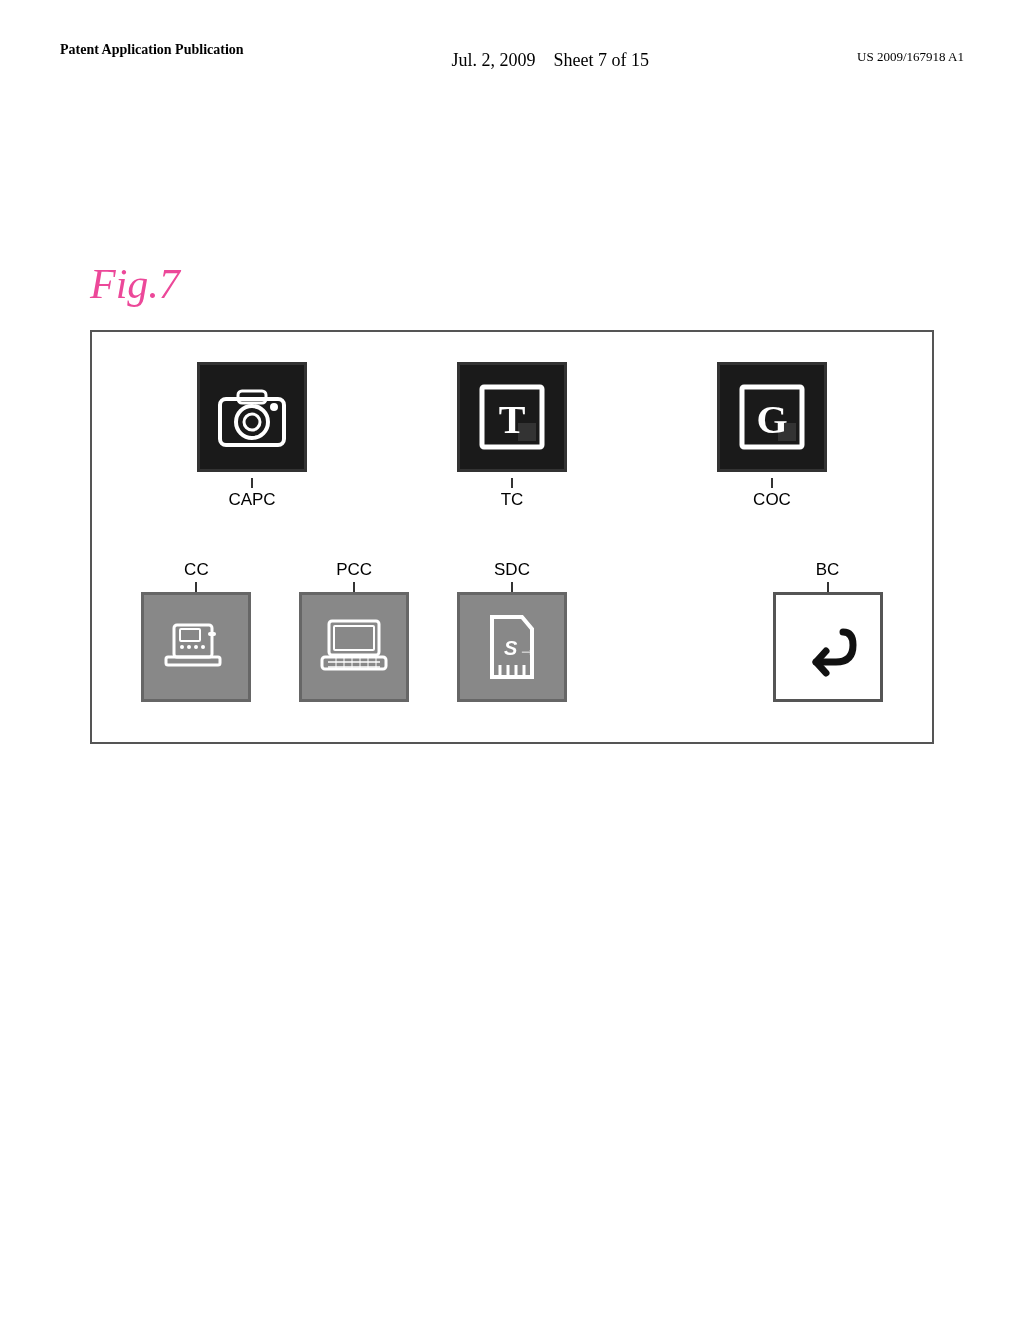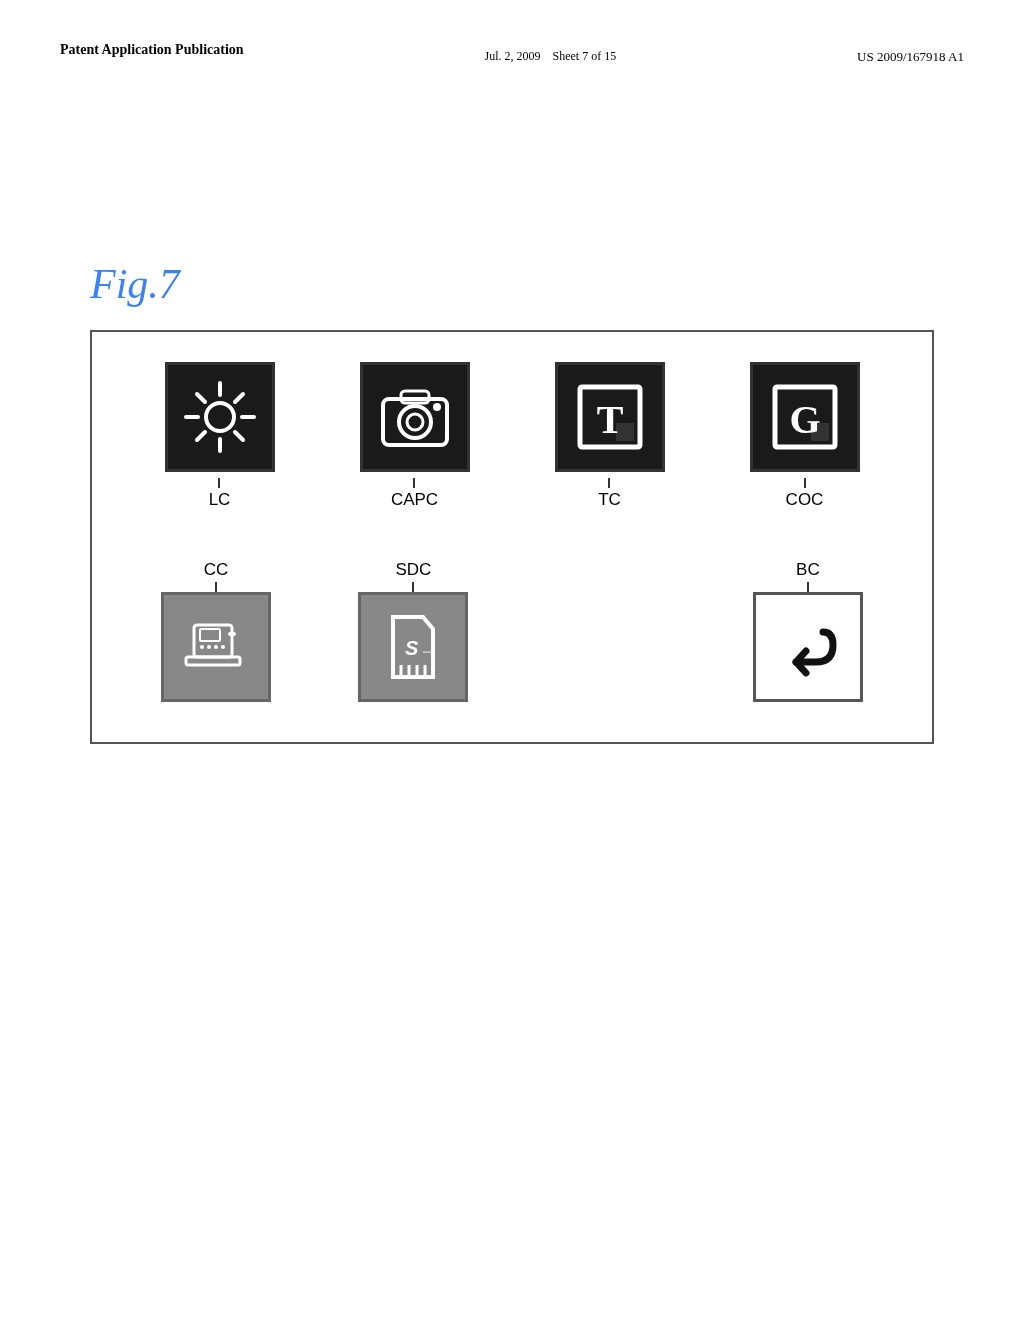--- a/index.html
+++ b/index.html
@@ -25,7 +25,7 @@
       line-height: 1.4;
     }
     .header-center {
-      font-size: 12px;
+      font-size: 18px;
       text-align: left;
       line-height: 1.4;
       padding-top: 8px;

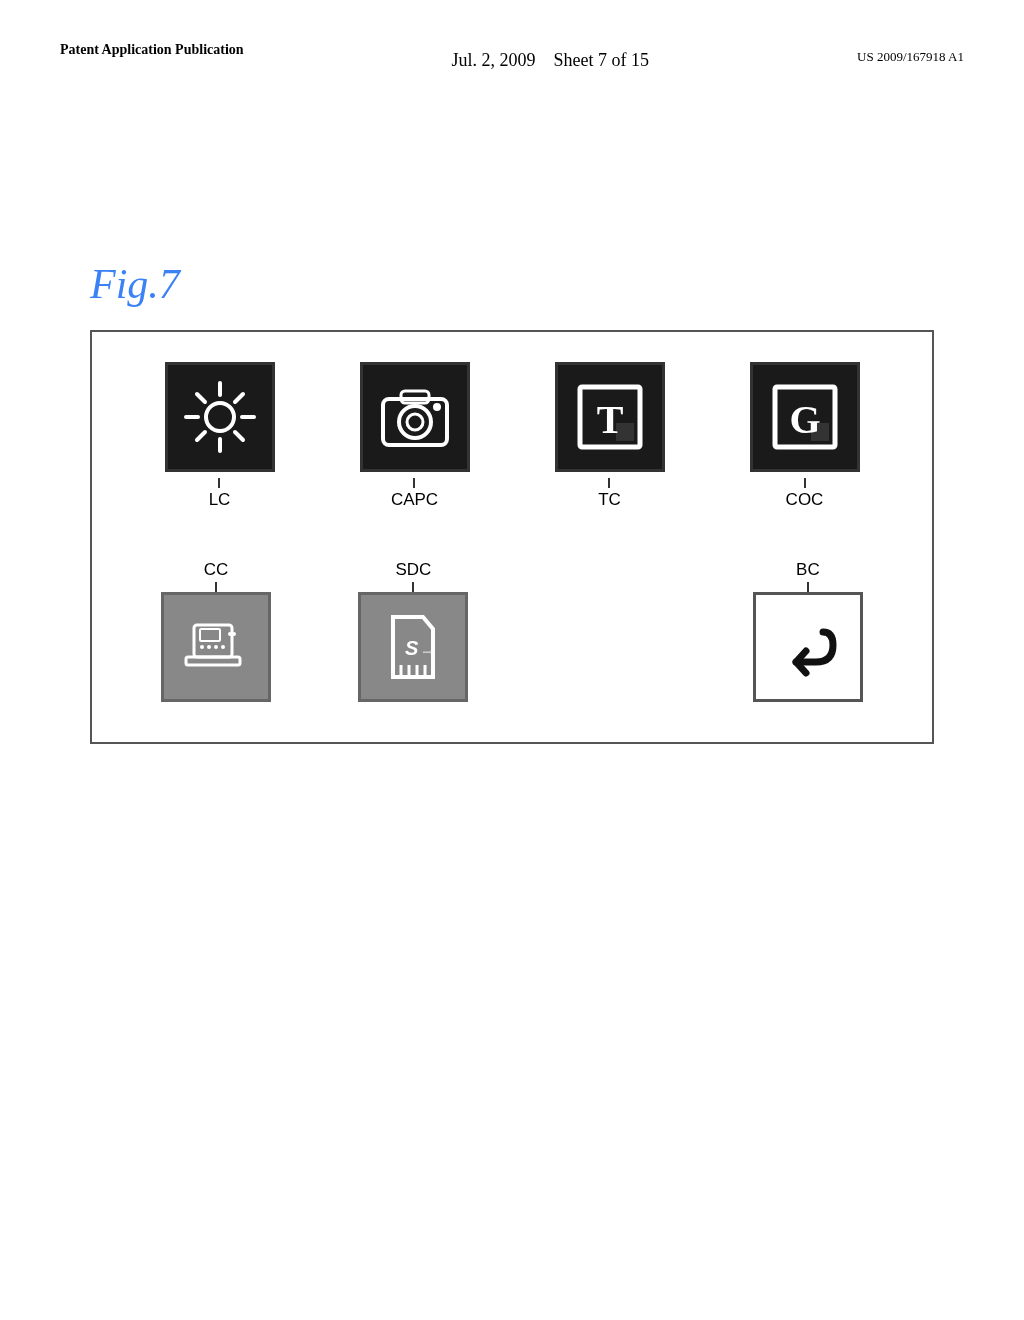--- a/index.html
+++ b/index.html
@@ -45,7 +45,7 @@
       font-size: 42px;
       font-style: italic;
       font-weight: 300;
-      color: #3b82f6;
+      color: #ec4899;
     }
 
     

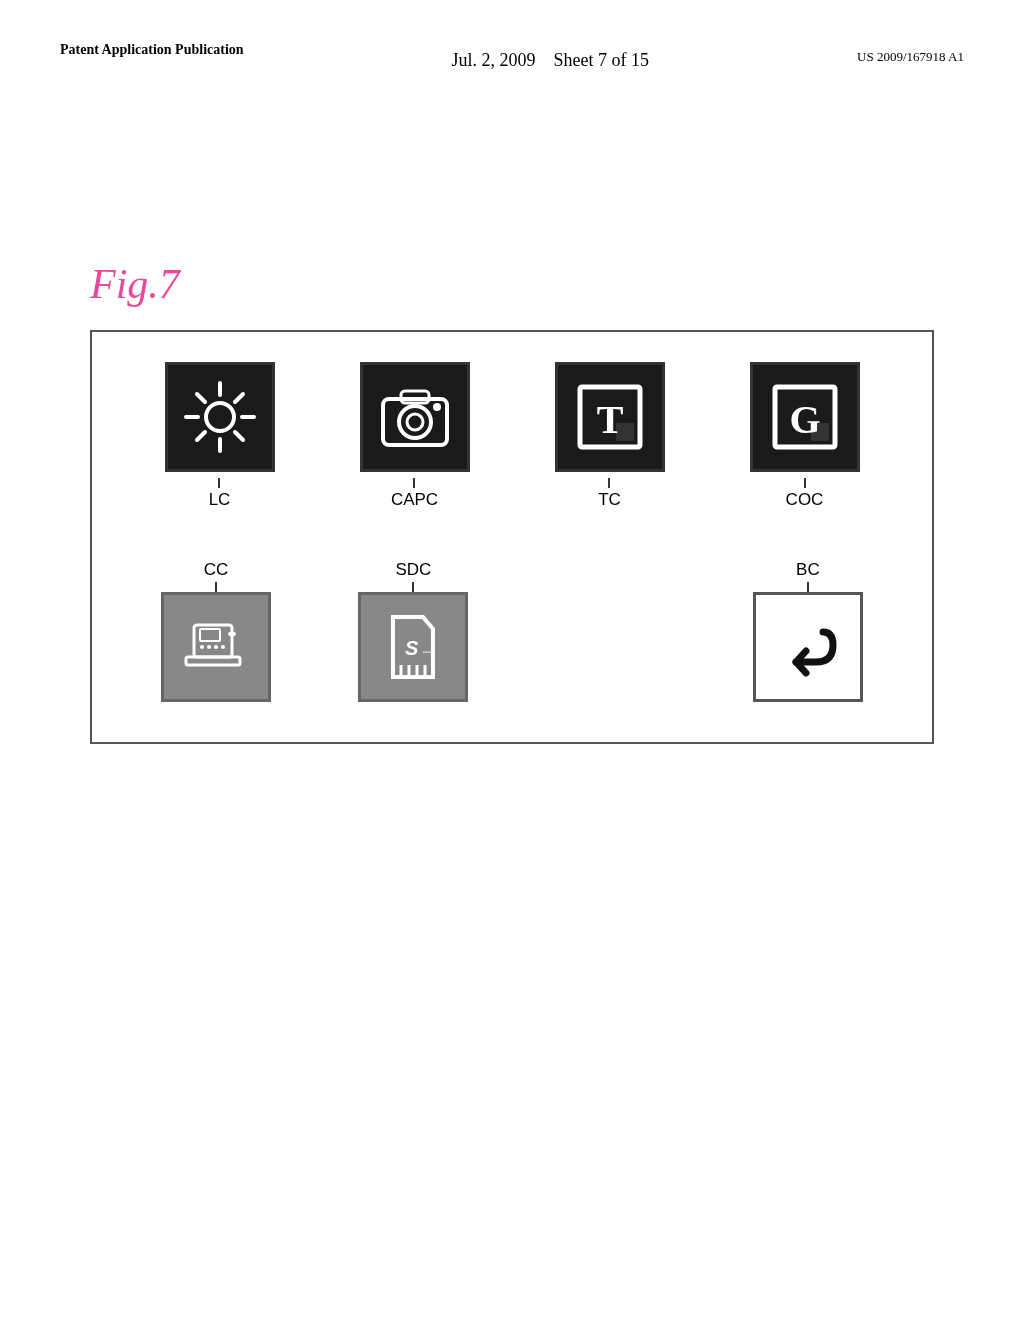--- a/index.html
+++ b/index.html
@@ -215,27 +215,6 @@
 
   <div class="icon-row">
 
-    <div class="icon-item">
-      <div class="icon-box dark-bg">
-
-        <svg class="svg-icon" viewBox="0 0 80 80">
-          <circle cx="40" cy="40" r="14" fill="none" stroke="white" stroke-width="4"></circle>
-
-          <line x1="40" y1="6" x2="40" y2="18" stroke="white" stroke-width="4" stroke-linecap="round"></line>
-          <line x1="40" y1="62" x2="40" y2="74" stroke="white" stroke-width="4" stroke-linecap="round"></line>
-          <line x1="6" y1="40" x2="18" y2="40" stroke="white" stroke-width="4" stroke-linecap="round"></line>
-          <line x1="62" y1="40" x2="74" y2="40" stroke="white" stroke-width="4" stroke-linecap="round"></line>
-          <line x1="17" y1="17" x2="25" y2="25" stroke="white" stroke-width="4" stroke-linecap="round"></line>
-          <line x1="55" y1="55" x2="63" y2="63" stroke="white" stroke-width="4" stroke-linecap="round"></line>
-          <line x1="63" y1="17" x2="55" y2="25" stroke="white" stroke-width="4" stroke-linecap="round"></line>
-          <line x1="17" y1="63" x2="25" y2="55" stroke="white" stroke-width="4" stroke-linecap="round"></line>
-        </svg>
-      </div>
-      <div class="label-assembly">
-        <div class="v-line"></div>
-        <div class="label-text">LC</div>
-      </div>
-    </div>
 
     <div class="icon-item">
       <div class="icon-box dark-bg">

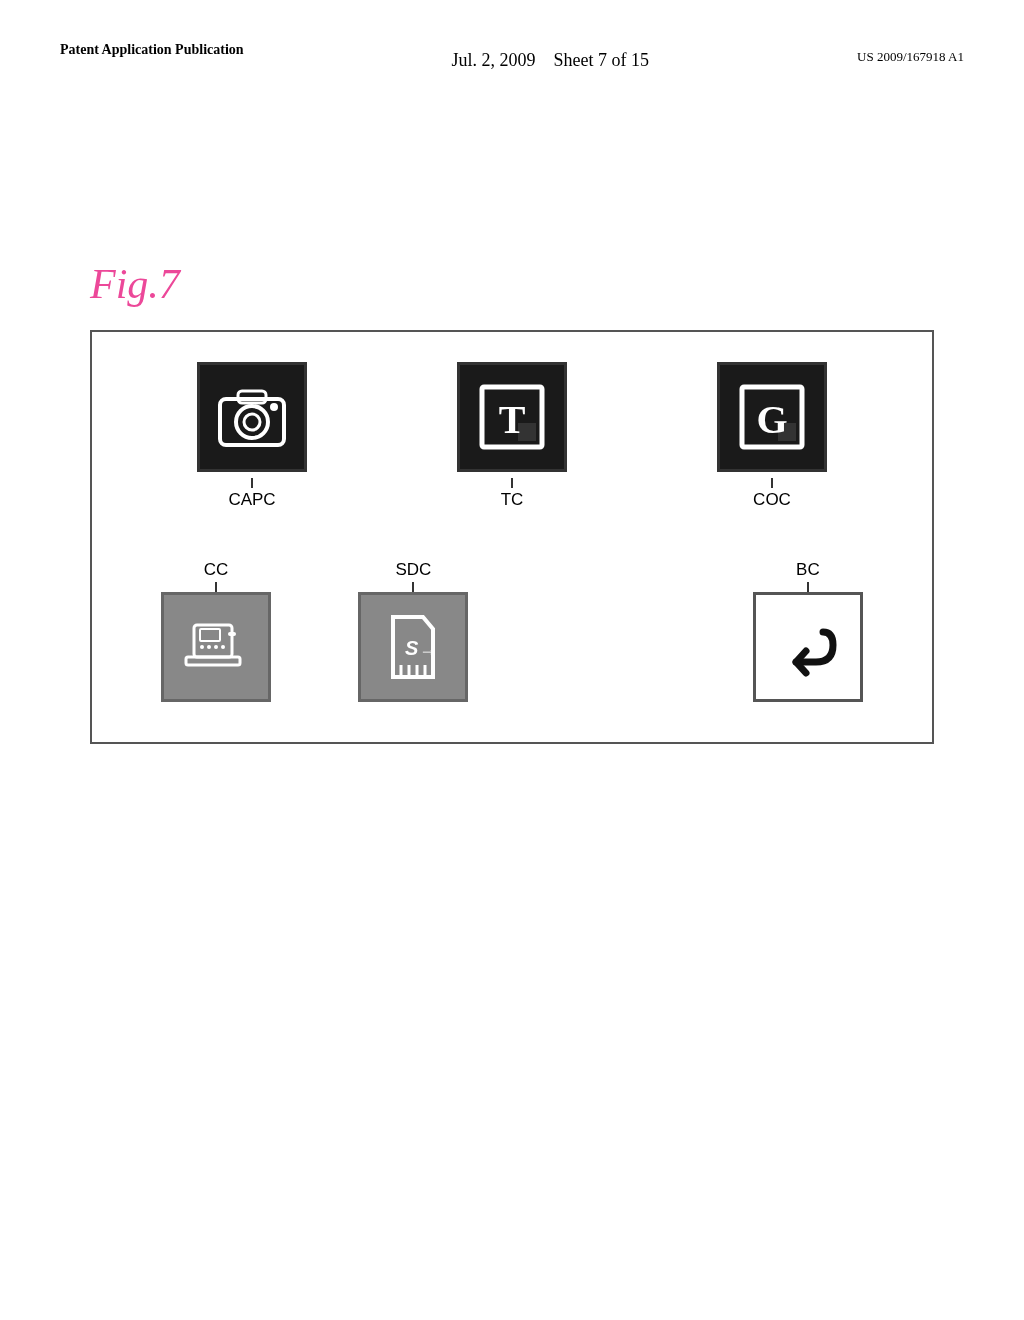--- a/index.html
+++ b/index.html
@@ -298,6 +298,33 @@
       </div>
     </div>
 
+    <div class="bottom-item">
+      <div class="label-above-assembly">
+        <div class="top-label">PCC</div>
+        <div class="top-v-line"></div>
+      </div>
+      <div class="pcc-box">
+
+        <svg width="80" height="80" viewBox="0 0 80 80">
+
+          <rect x="15" y="14" width="50" height="34" rx="3" fill="none" stroke="white" stroke-width="3"></rect>
+
+          <rect x="20" y="19" width="40" height="24" rx="1" fill="none" stroke="white" stroke-width="2"></rect>
+
+          <rect x="8" y="50" width="64" height="12" rx="3" fill="none" stroke="white" stroke-width="3"></rect>
+
+          <line x1="14" y1="55" x2="66" y2="55" stroke="white" stroke-width="1.5"></line>
+          <line x1="14" y1="60" x2="66" y2="60" stroke="white" stroke-width="1.5"></line>
+
+          <line x1="22" y1="50" x2="22" y2="62" stroke="white" stroke-width="1"></line>
+          <line x1="30" y1="50" x2="30" y2="62" stroke="white" stroke-width="1"></line>
+          <line x1="38" y1="50" x2="38" y2="62" stroke="white" stroke-width="1"></line>
+          <line x1="46" y1="50" x2="46" y2="62" stroke="white" stroke-width="1"></line>
+          <line x1="54" y1="50" x2="54" y2="62" stroke="white" stroke-width="1"></line>
+          <line x1="62" y1="50" x2="62" y2="62" stroke="white" stroke-width="1"></line>
+        </svg>
+      </div>
+    </div>
 
     <div class="bottom-item">
       <div class="label-above-assembly">

